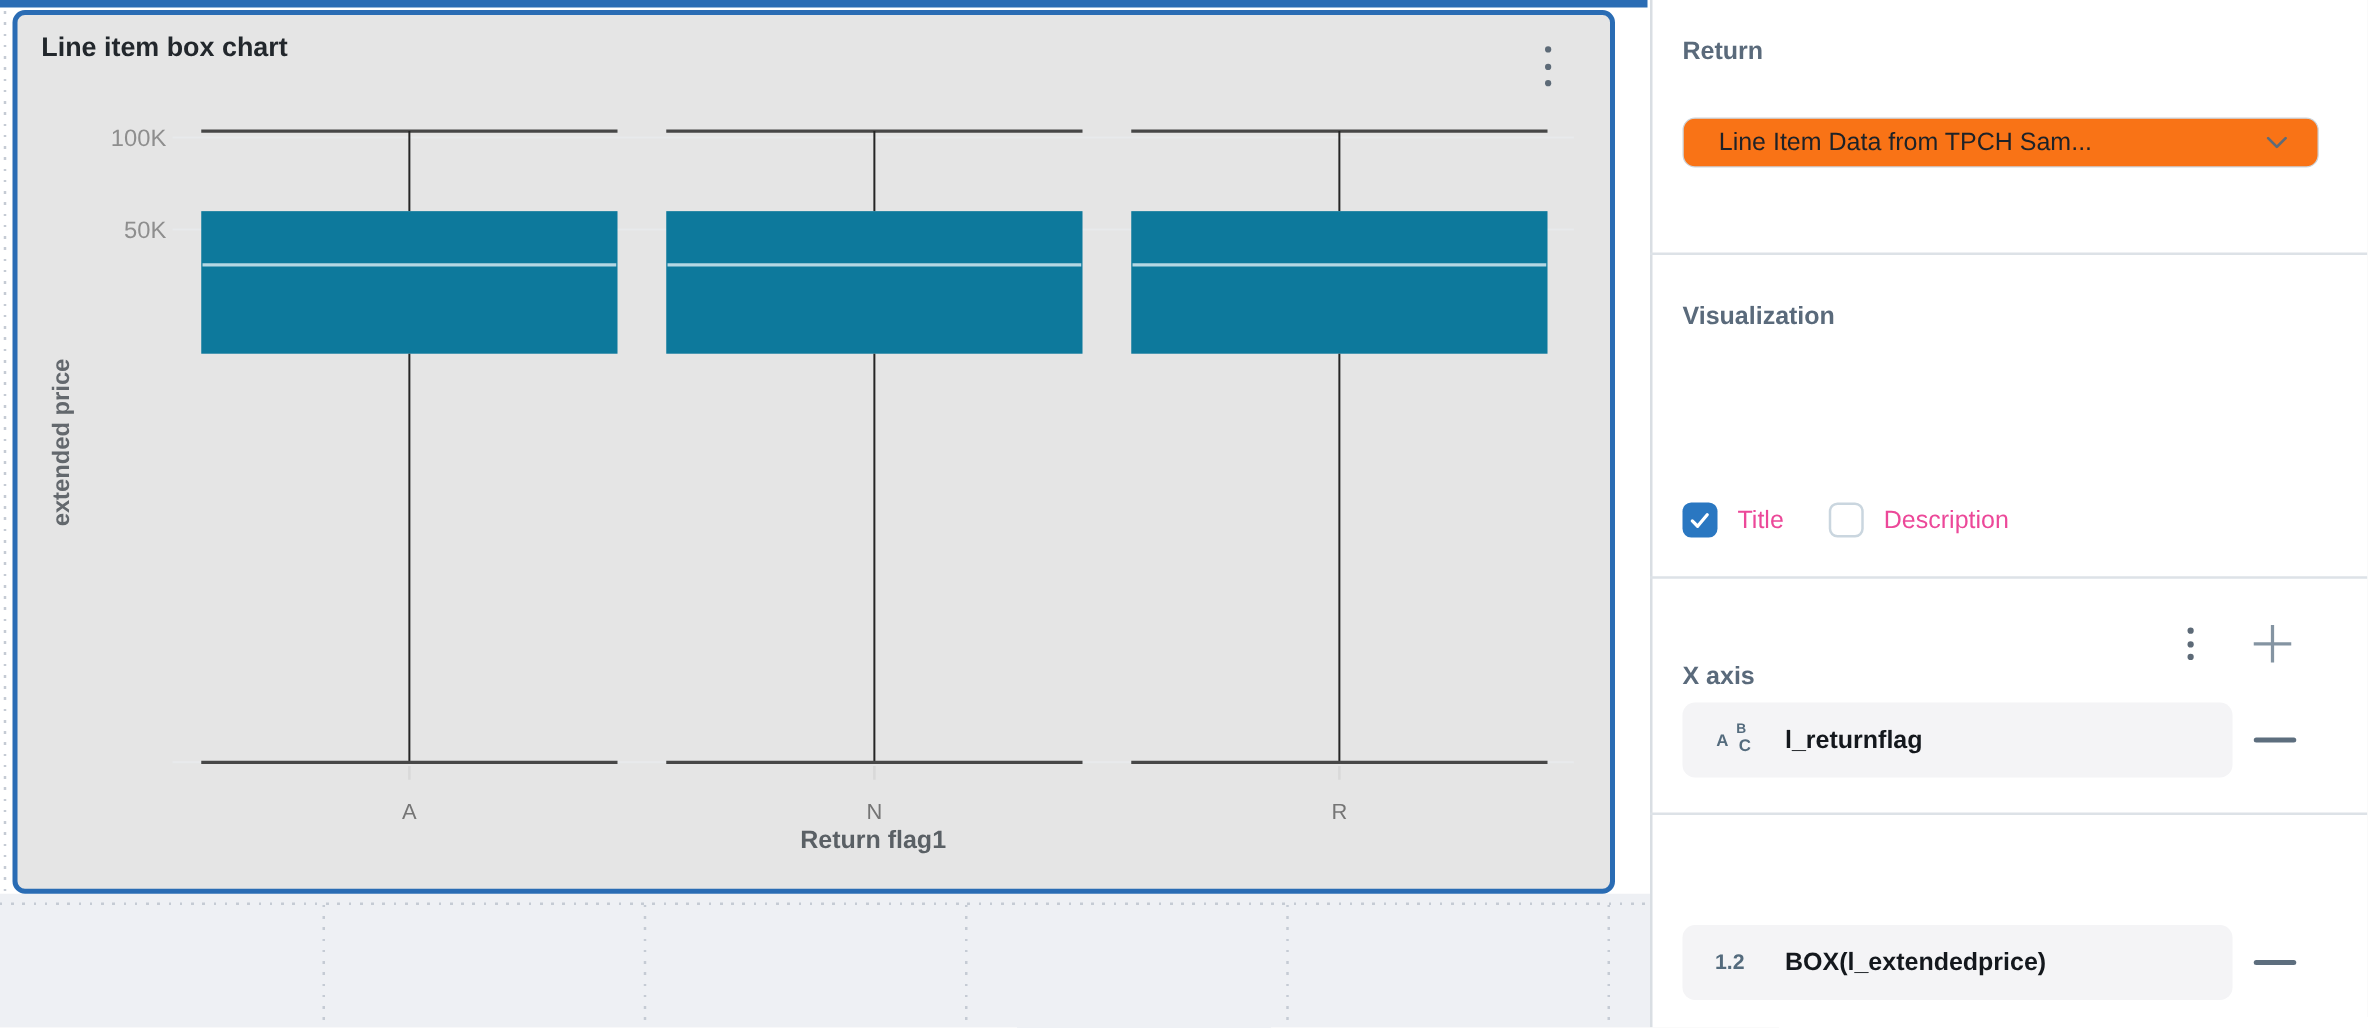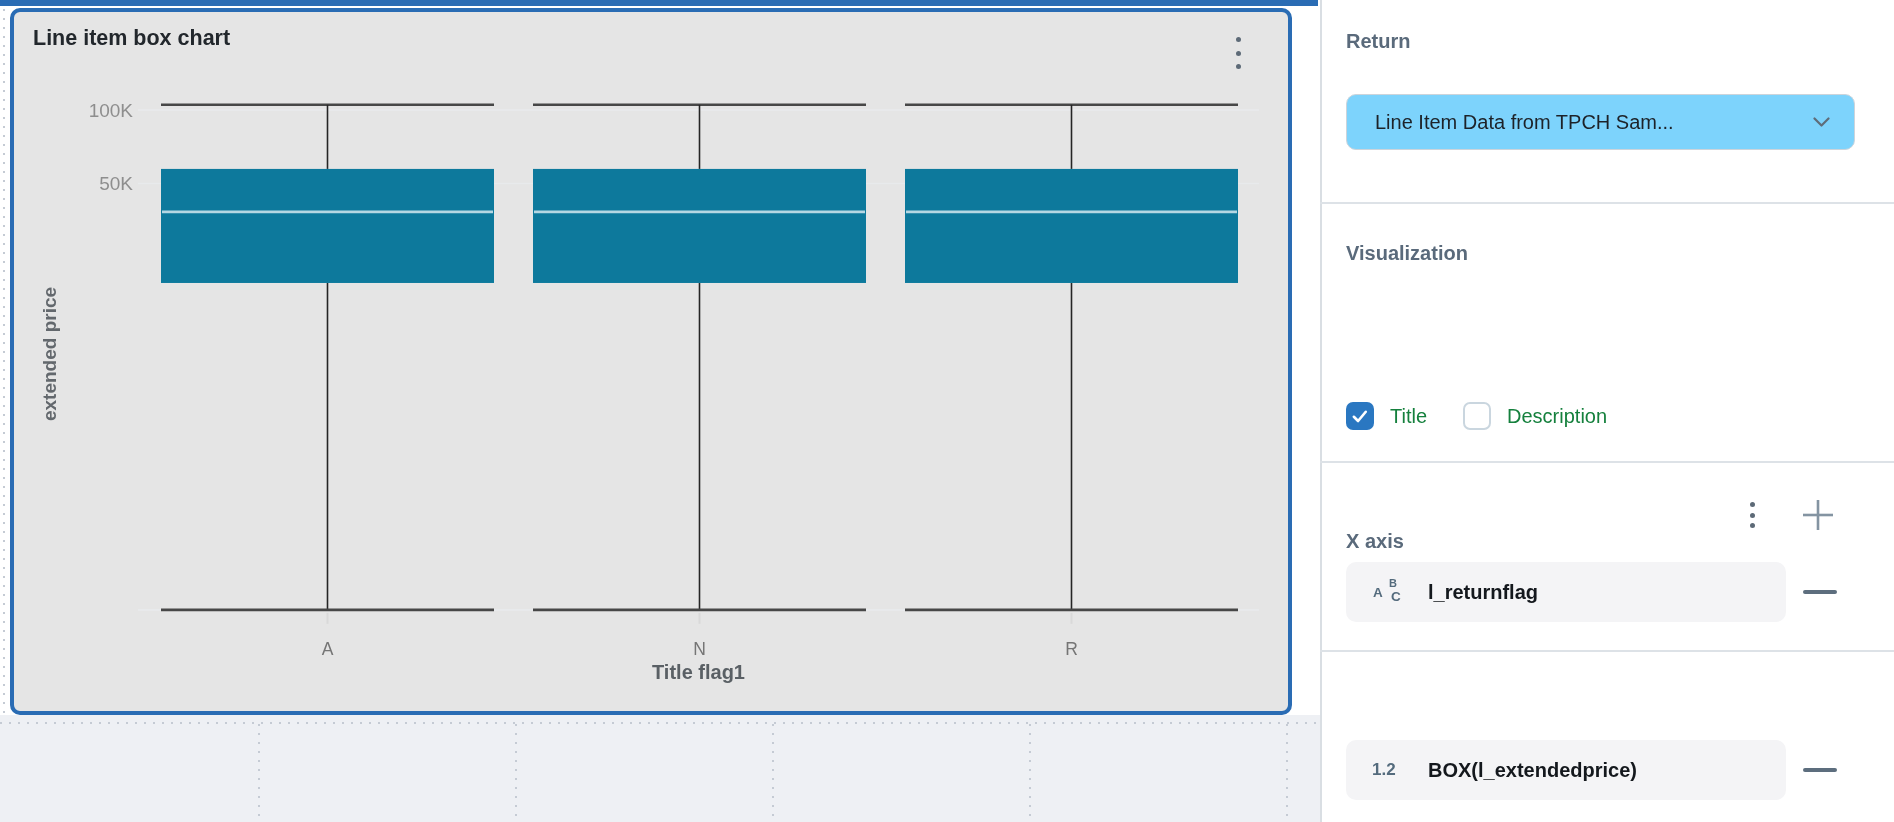--- a/index.html
+++ b/index.html
@@ -38,7 +38,7 @@
   .section-header { position:absolute; left:0; width:574px; height:30px; }
   .section-header .heading { position:absolute; left:26px; top:2px;margin-top:28px; }
 
-  .dropdown { position:absolute; left:26px; width:509px; height:56px; background:#7dd3fc;
+  .dropdown { position:absolute; left:26px; width:509px; height:40px; background:#f97316;
               border:1.5px solid #ccd4db; border-radius:10px; display:flex; align-items:center;
               padding:0 24px 0 28px; cursor:pointer; }
   .dd-text { font-size:20px; color:#1d2228; white-space:nowrap; }

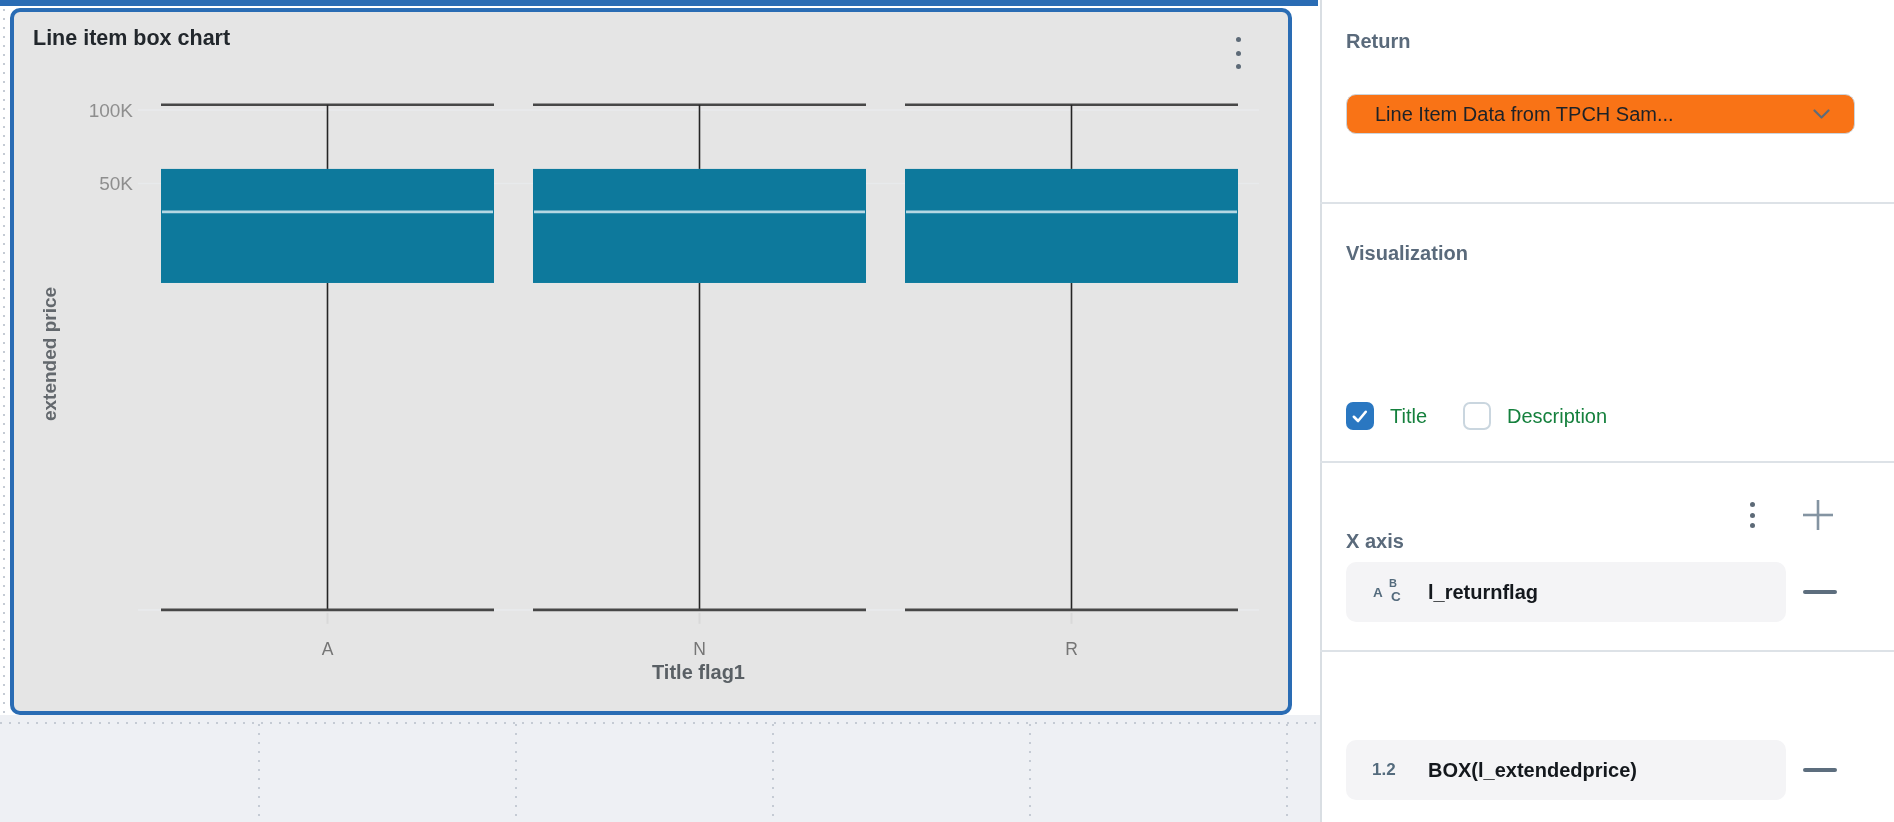--- a/index.html
+++ b/index.html
@@ -50,7 +50,7 @@
               display:flex; align-items:center; justify-content:center; }
   .checkbox.checked { background:#2a77c1; }
   .checkbox.unchecked { background:#fff; border:2px solid #cad6df; }
-  .check-label { font-size:20px; color:#15803d; margin-left:16px; }
+  .check-label { font-size:20px; color:#ec4899; margin-left:16px; }
   .check-label.first { margin-right:36px; }
 
   .kebab-v { position:absolute; width:20px; height:30px; cursor:pointer;

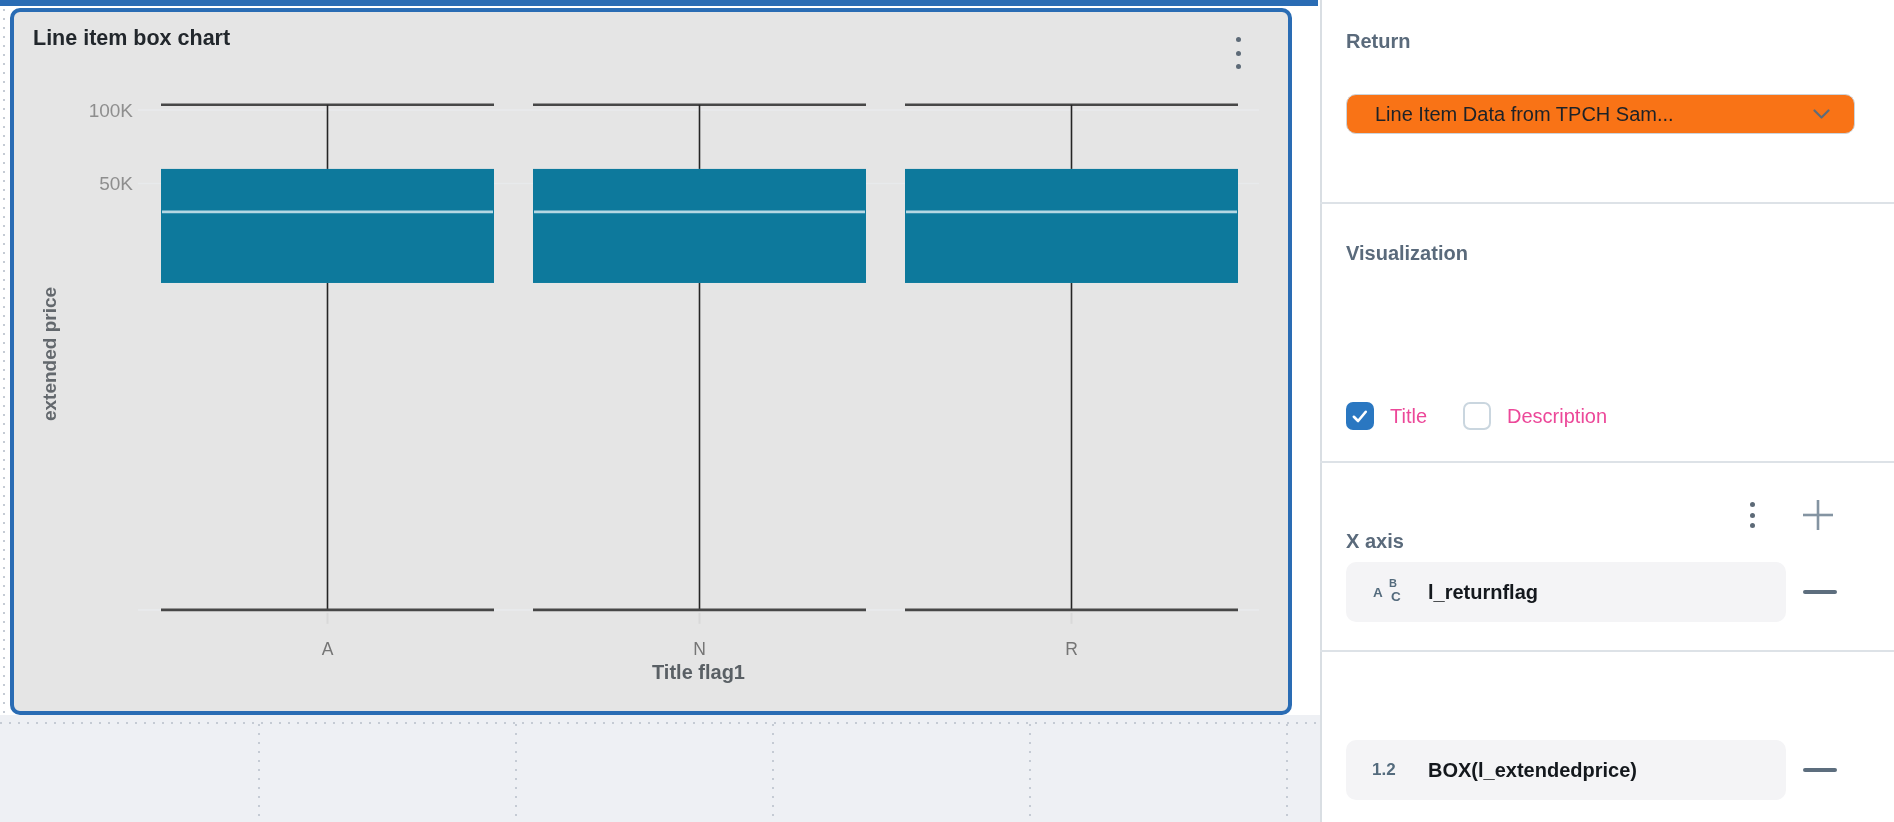--- a/index.html
+++ b/index.html
@@ -130,7 +130,7 @@
           <line x1="1057.5" y1="600.8652610847171" x2="1057.5" y2="611.8652610847171" stroke="#d9d9d9" stroke-width="2"></line>
           <text x="1057.5" y="643" text-anchor="middle" fill="#757575" font-size="17.5" font-family="Liberation Sans, sans-serif">R</text>
         </svg>
-      <div class="xlabel">Title flag1</div>
+      <div class="xlabel">Return flag1</div>
       <div class="ylabel">extended price</div>
     </div>
   </div>

